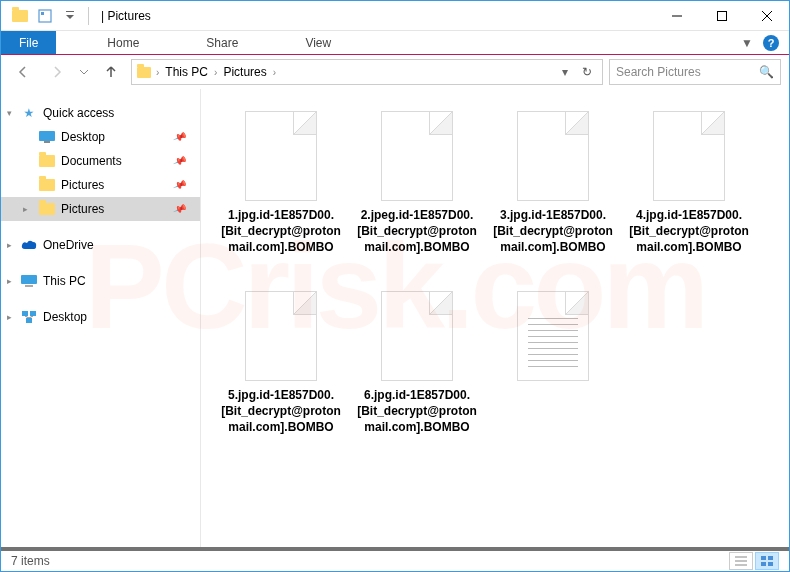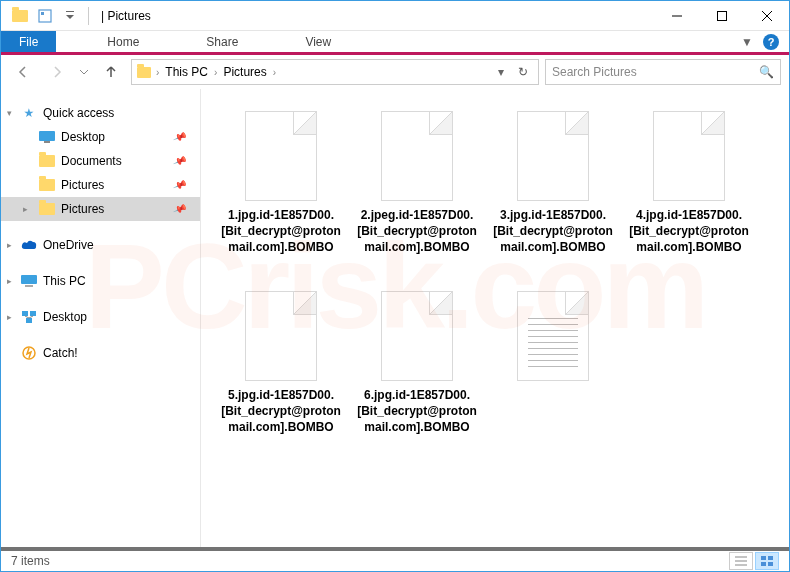--- a/index.html
+++ b/index.html
@@ -15,7 +15,7 @@
 .win-btn { width: 45px; height: 30px; display: flex; align-items: center; justify-content: center; color: #000; }
 
 
-.ribbon { height: 24px; display: flex; align-items: stretch; border-bottom: 3px solid #be185d; justify-content: flex-end; }
+.ribbon { height: 24px; display: flex; align-items: stretch; border-bottom: 1px solid #be185d; justify-content: flex-end; }
 .file-tab { background: #1979ca; color: #fff; padding: 0 18px; display: flex; align-items: center; font-size: 12px; }
 .rib-tab { padding: 0 16px; display: flex; align-items: center; color: #444; margin-left: 35px; }
 .ribbon-right { margin-left: auto; display: flex; align-items: center; padding-right: 10px; gap: 10px; }

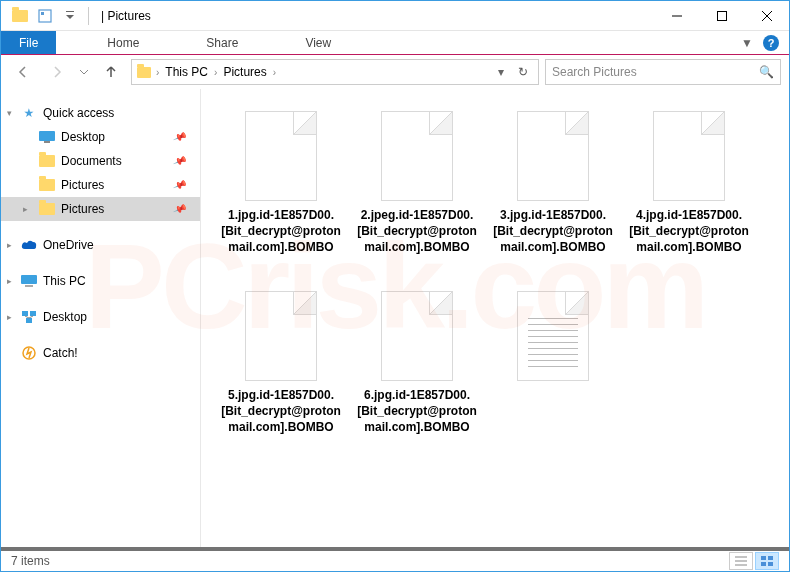--- a/index.html
+++ b/index.html
@@ -29,7 +29,7 @@
 .crumb { display: flex; align-items: center; gap: 4px; color: #000; padding: 0 2px; }
 .crumb-sep { color: #888; font-size: 10px; }
 .addr-right { margin-left: auto; display: flex; gap: 2px; }
-.search-box { width: 236px; height: 26px; border: 1px solid #ccc; display: flex; align-items: center; padding: 0 6px; color: #888; gap: 6px; }
+.search-box { width: 172px; height: 26px; border: 1px solid #ccc; display: flex; align-items: center; padding: 0 6px; color: #888; gap: 6px; }
 
 
 .body-split { display: flex; height: calc(100% - 30px - 24px - 34px - 24px); }

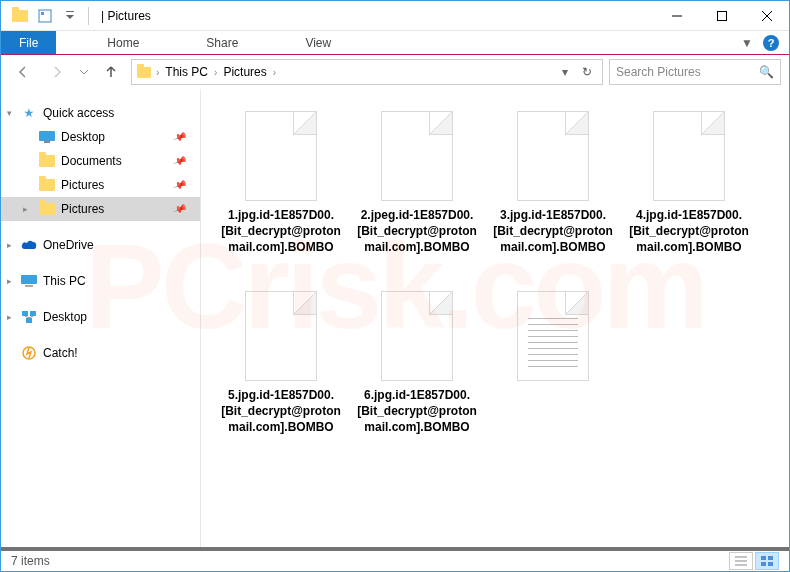--- a/index.html
+++ b/index.html
@@ -236,15 +236,6 @@
       <span class="label">Desktop</span>
     </div>
     <div class="tree-spacer"></div>
-    <div class="tree-item">
-      <span class="tree-icon">
-          <svg width="14" height="14">
-            <circle cx="7" cy="7" r="6" fill="none" stroke="#f0a020" stroke-width="1.5"></circle>
-            <path d="M7 2 L5 8 L9 6 L7 12" fill="none" stroke="#f0a020" stroke-width="1.5"></path>
-          </svg>
-        </span>
-      <span class="label">Catch!</span>
-    </div>
   </div>
 
   <div class="content" id="file-grid">

